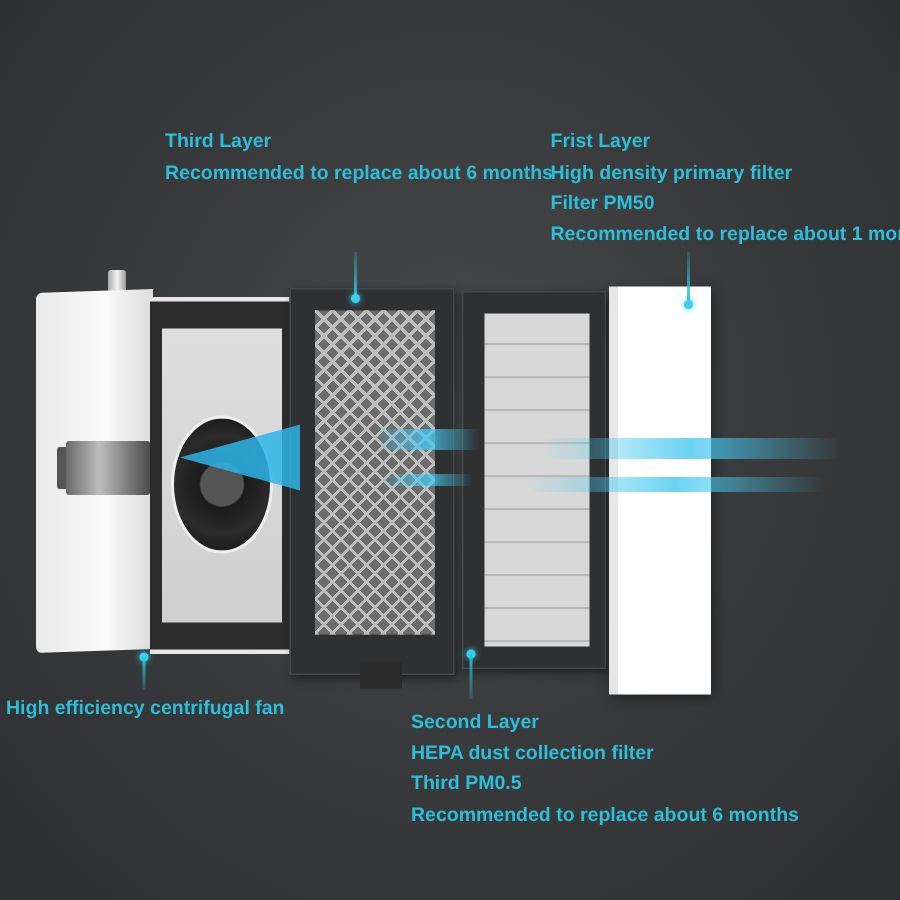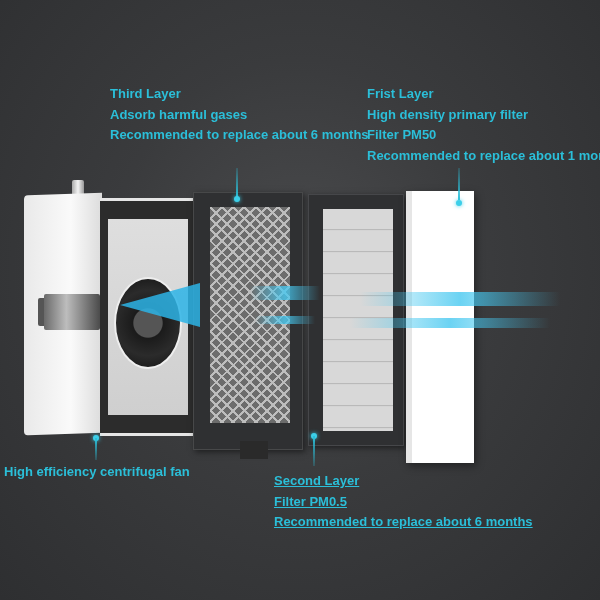--- a/index.html
+++ b/index.html
@@ -62,7 +62,6 @@
 
 <div class="label-block" style="left:110px; top:84px;">
   <div class="line">Third Layer</div>
-  <div class="line">Adsorb harmful gases</div>
   <div class="line">Recommended to replace about 6 months</div>
 </div>
 

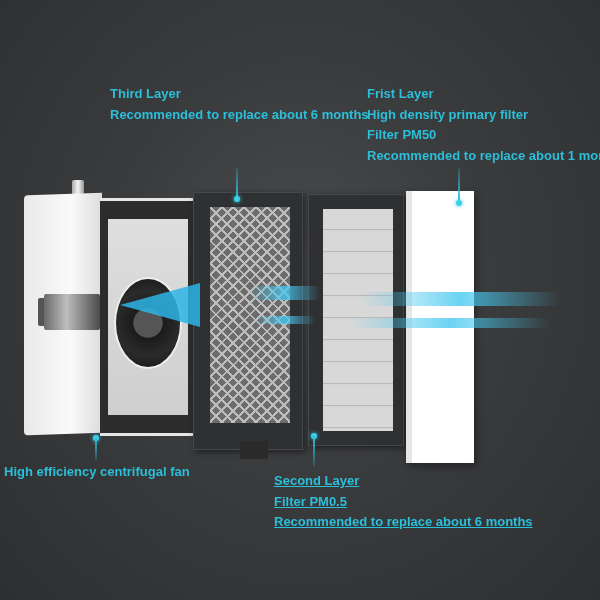--- a/index.html
+++ b/index.html
@@ -72,7 +72,7 @@
   <div class="line">Recommended to replace about 1 month</div>
 </div>
 
-<div class="label-block" style="left:274px; top:471px;text-decoration:underline;">
+<div class="label-block" style="left:274px; top:471px;">
   <div class="line">Second Layer</div>
   <div class="line">Filter PM0.5</div>
   <div class="line">Recommended to replace about 6 months</div>

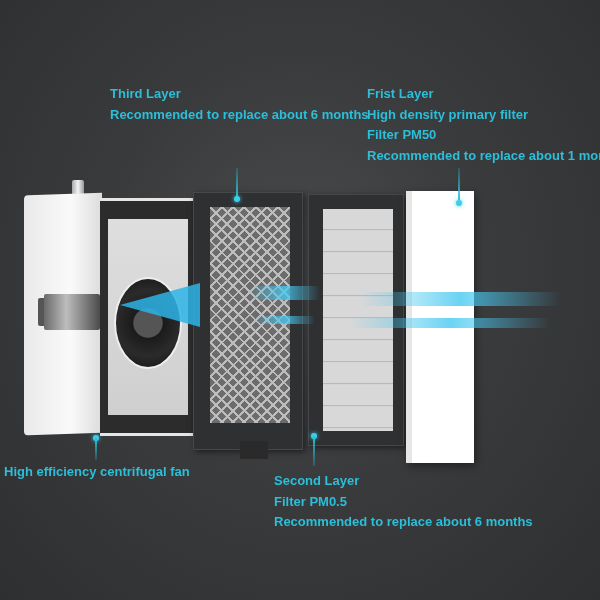--- a/index.html
+++ b/index.html
@@ -74,6 +74,7 @@
 
 <div class="label-block" style="left:274px; top:471px;">
   <div class="line">Second Layer</div>
+  <div class="line">HEPA dust collection filter</div>
   <div class="line">Filter PM0.5</div>
   <div class="line">Recommended to replace about 6 months</div>
 </div>

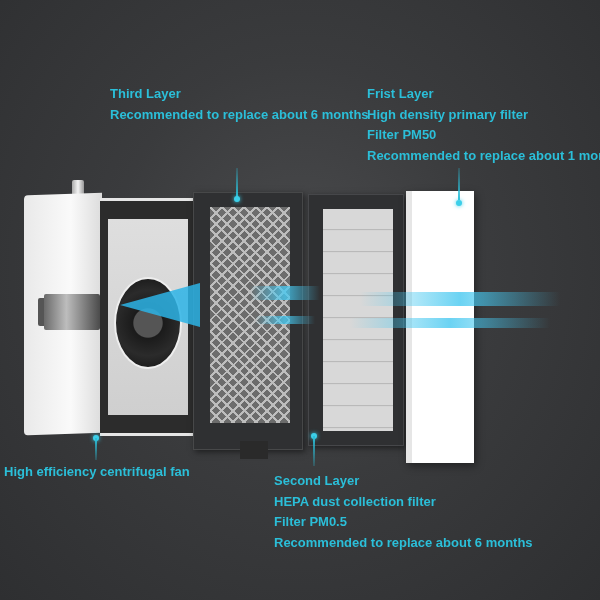--- a/index.html
+++ b/index.html
@@ -75,7 +75,7 @@
 <div class="label-block" style="left:274px; top:471px;">
   <div class="line">Second Layer</div>
   <div class="line">HEPA dust collection filter</div>
-  <div class="line">Filter PM0.5</div>
+  <div class="line">Third PM0.5</div>
   <div class="line">Recommended to replace about 6 months</div>
 </div>
 

